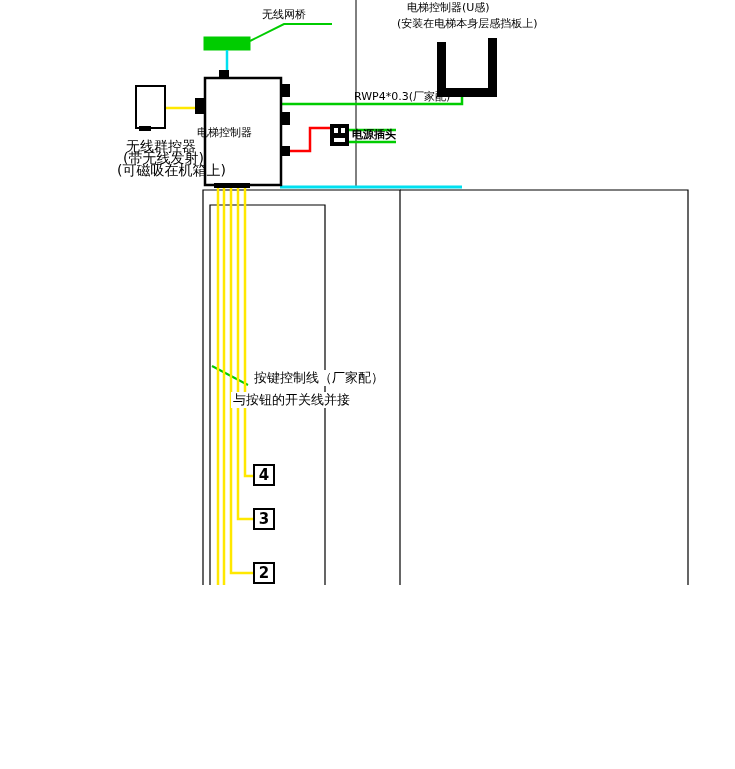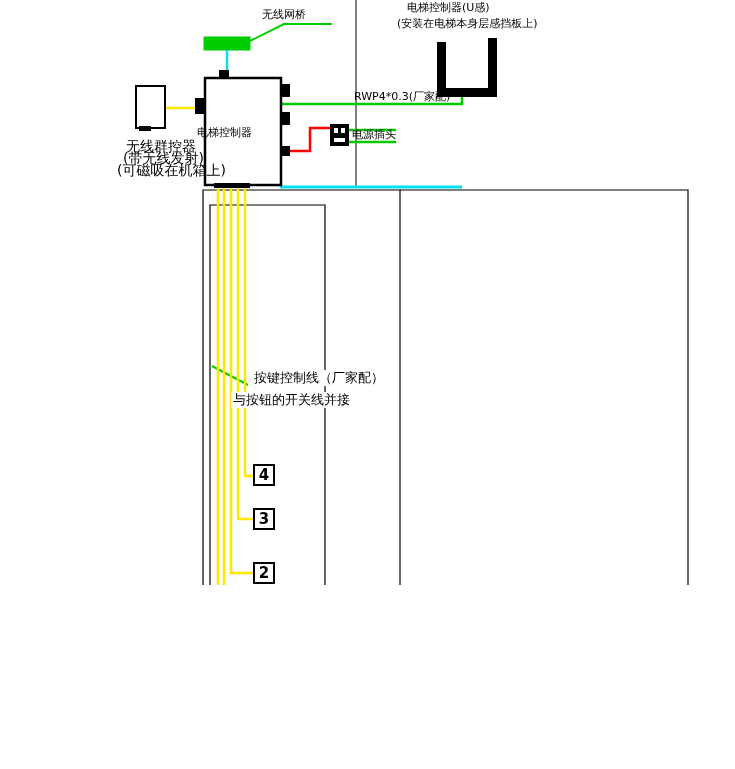--- a/index.html
+++ b/index.html
@@ -80,7 +80,7 @@
   <div class="lbl lbl-sm" style="left:123px;top:150px;">(带无线发射)</div>
   <div class="lbl lbl-sm" style="left:117px;top:162px;">(可磁吸在机箱上)</div>
   <div class="lbl" style="left:354px;top:90px;text-align:center;">RWP4*0.3(厂家配)</div>
-  <div class="lbl" style="left:352px;top:128px;font-weight:normal;">电源插头</div>
+  <div class="lbl" style="left:352px;top:128px;font-weight:bold;">电源插头</div>
   <div class="lbl lbl-key" style="left:252px;top:370px;">按键控制线（厂家配）</div>
   <div class="lbl lbl-key" style="left:231px;top:392px;">与按钮的开关线并接</div>
 

